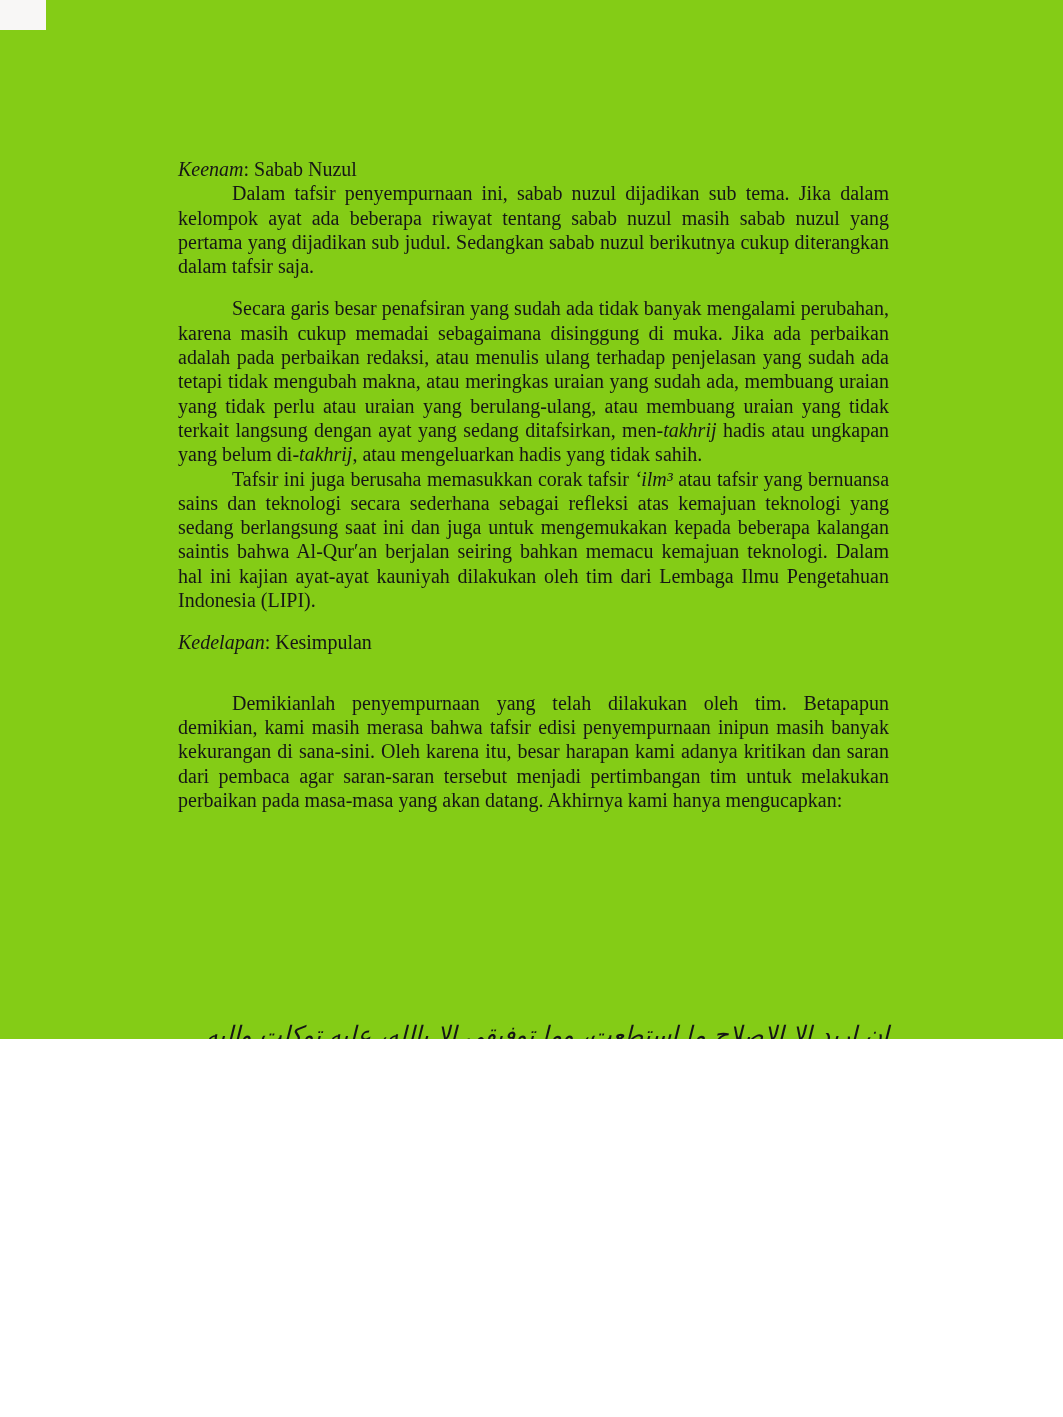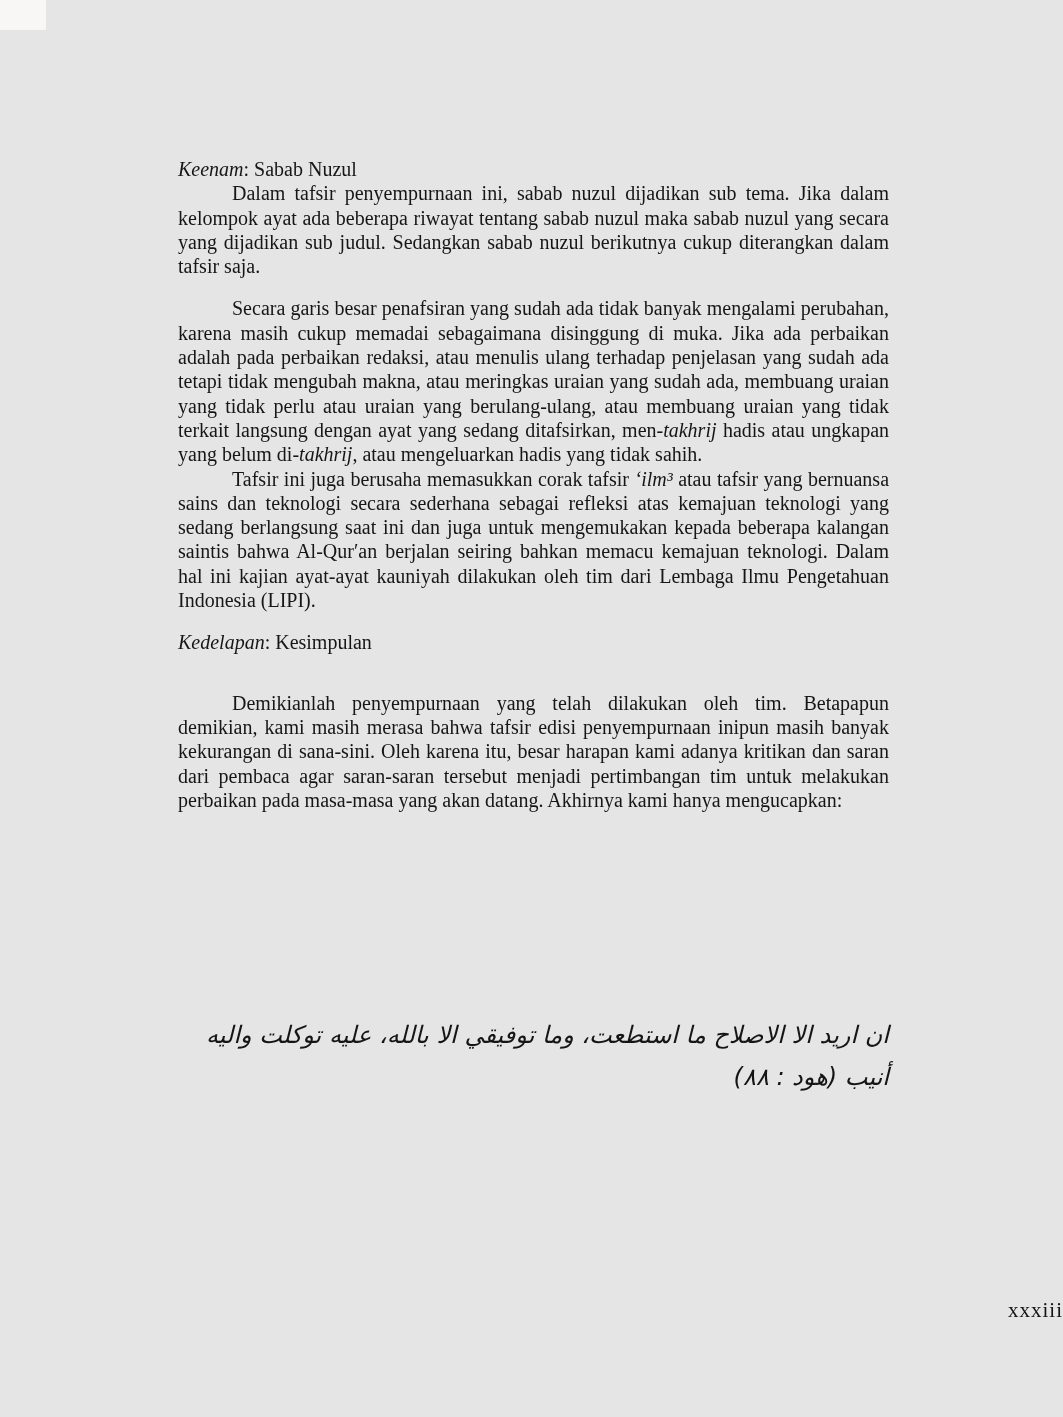--- a/index.html
+++ b/index.html
@@ -10,8 +10,8 @@
   .page {
     position: relative;
     width: 1063px;
-    height: 1417px;
-    background: #e5e5e5;
+    height: 1039px;
+    background: #84cc16;
     color: #161616;
     font-family: "Liberation Serif", serif;
     overflow: hidden;

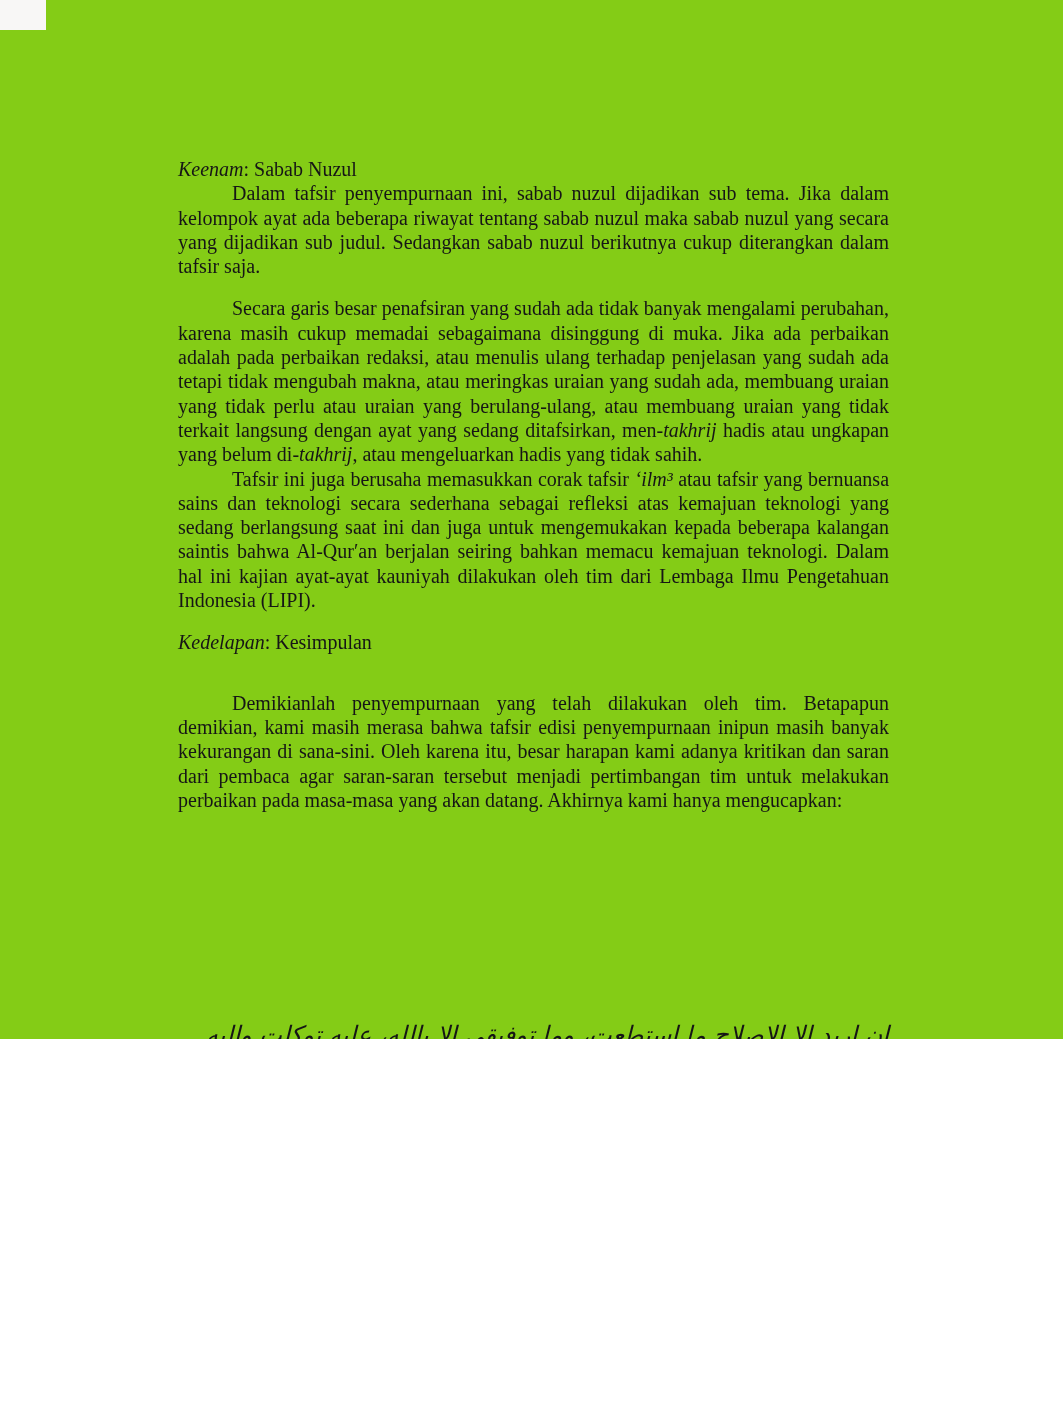--- a/index.html
+++ b/index.html
@@ -105,7 +105,7 @@
 
     <section class="sec">
       <h2 class="h"><i>Keenam</i><span>: Sabab Nuzul</span></h2>
-      <p class="body"><span>Dalam tafsir penyempurnaan ini, sabab nuzul dijadikan sub tema. Jika dalam kelompok ayat ada beberapa riwayat tentang sabab nuzul maka sabab nuzul yang secara yang dijadikan sub judul. Sedangkan sabab nuzul berikutnya cukup diterangkan dalam tafsir saja.</span></p>
+      <p class="body"><span>Dalam tafsir penyempurnaan ini, sabab nuzul dijadikan sub tema. Jika dalam kelompok ayat ada beberapa riwayat tentang sabab nuzul masih sabab nuzul yang pertama yang dijadikan sub judul. Sedangkan sabab nuzul berikutnya cukup diterangkan dalam tafsir saja.</span></p>
     </section>
 
     <section class="sec">

